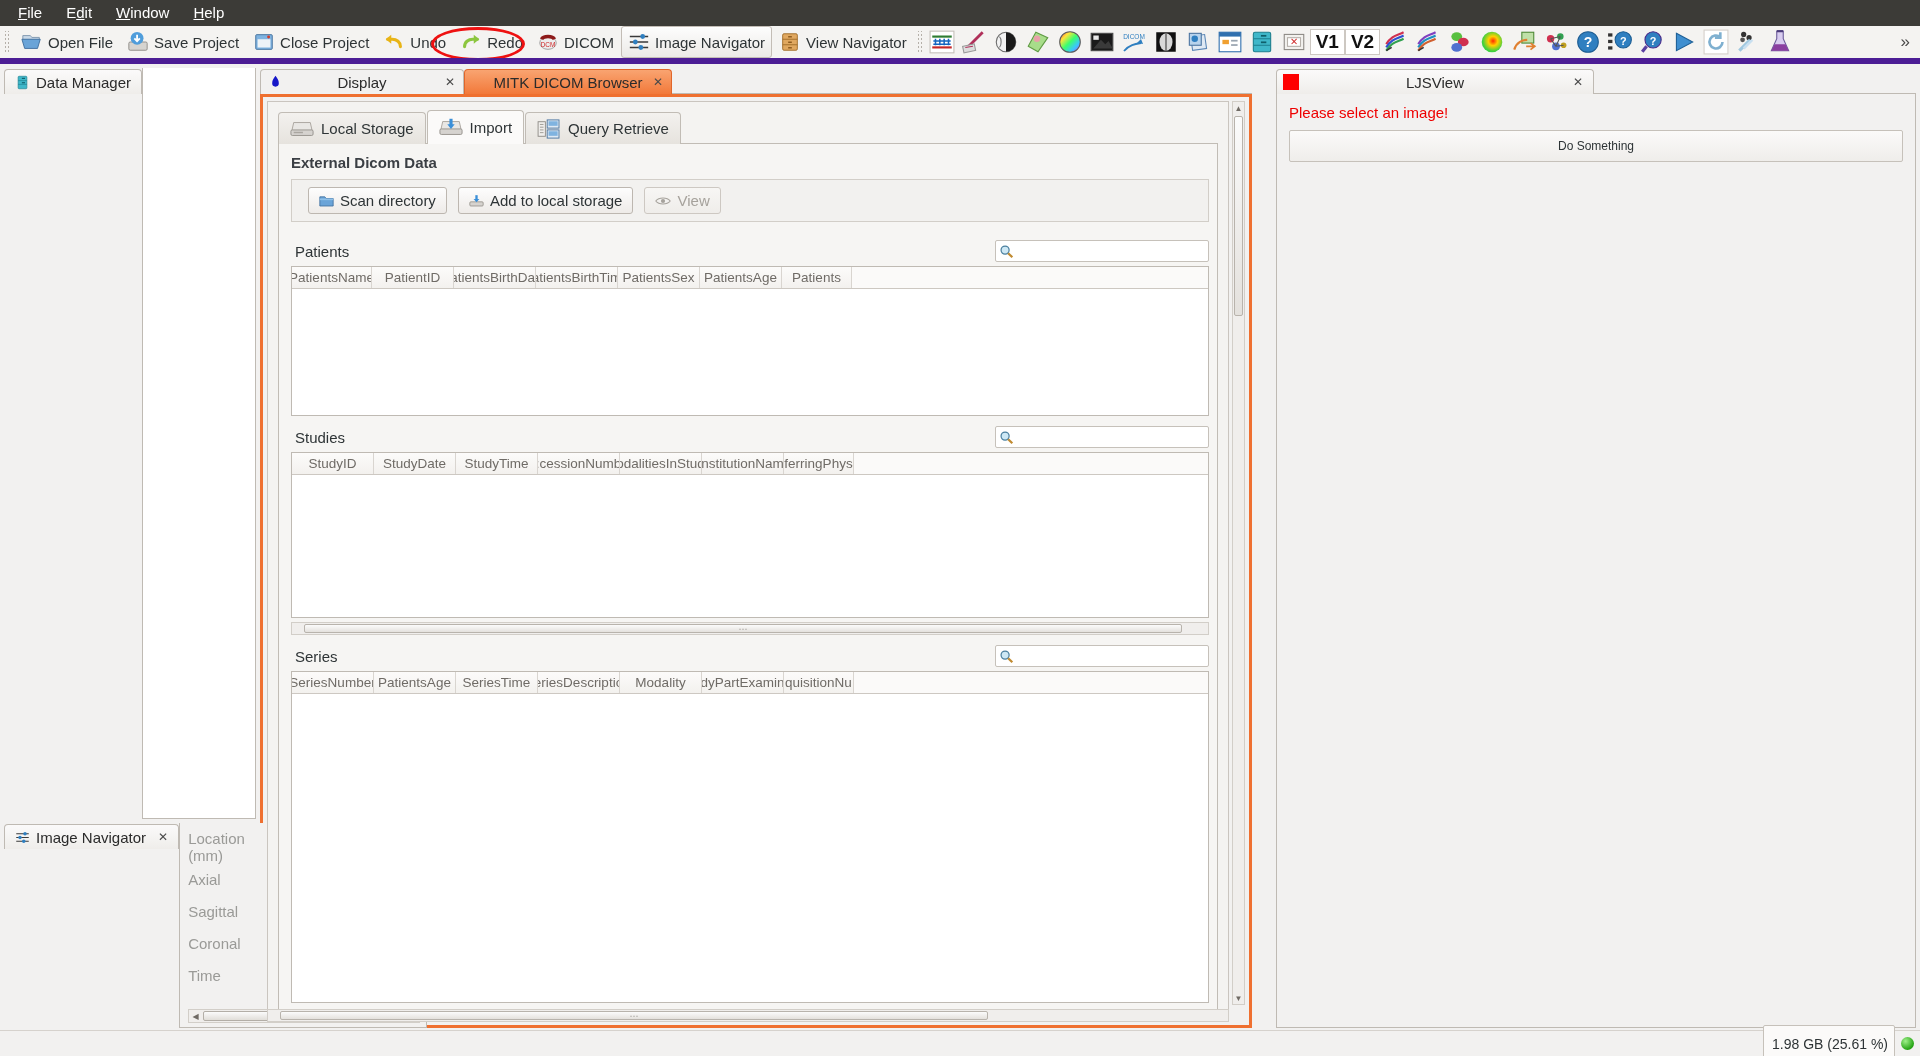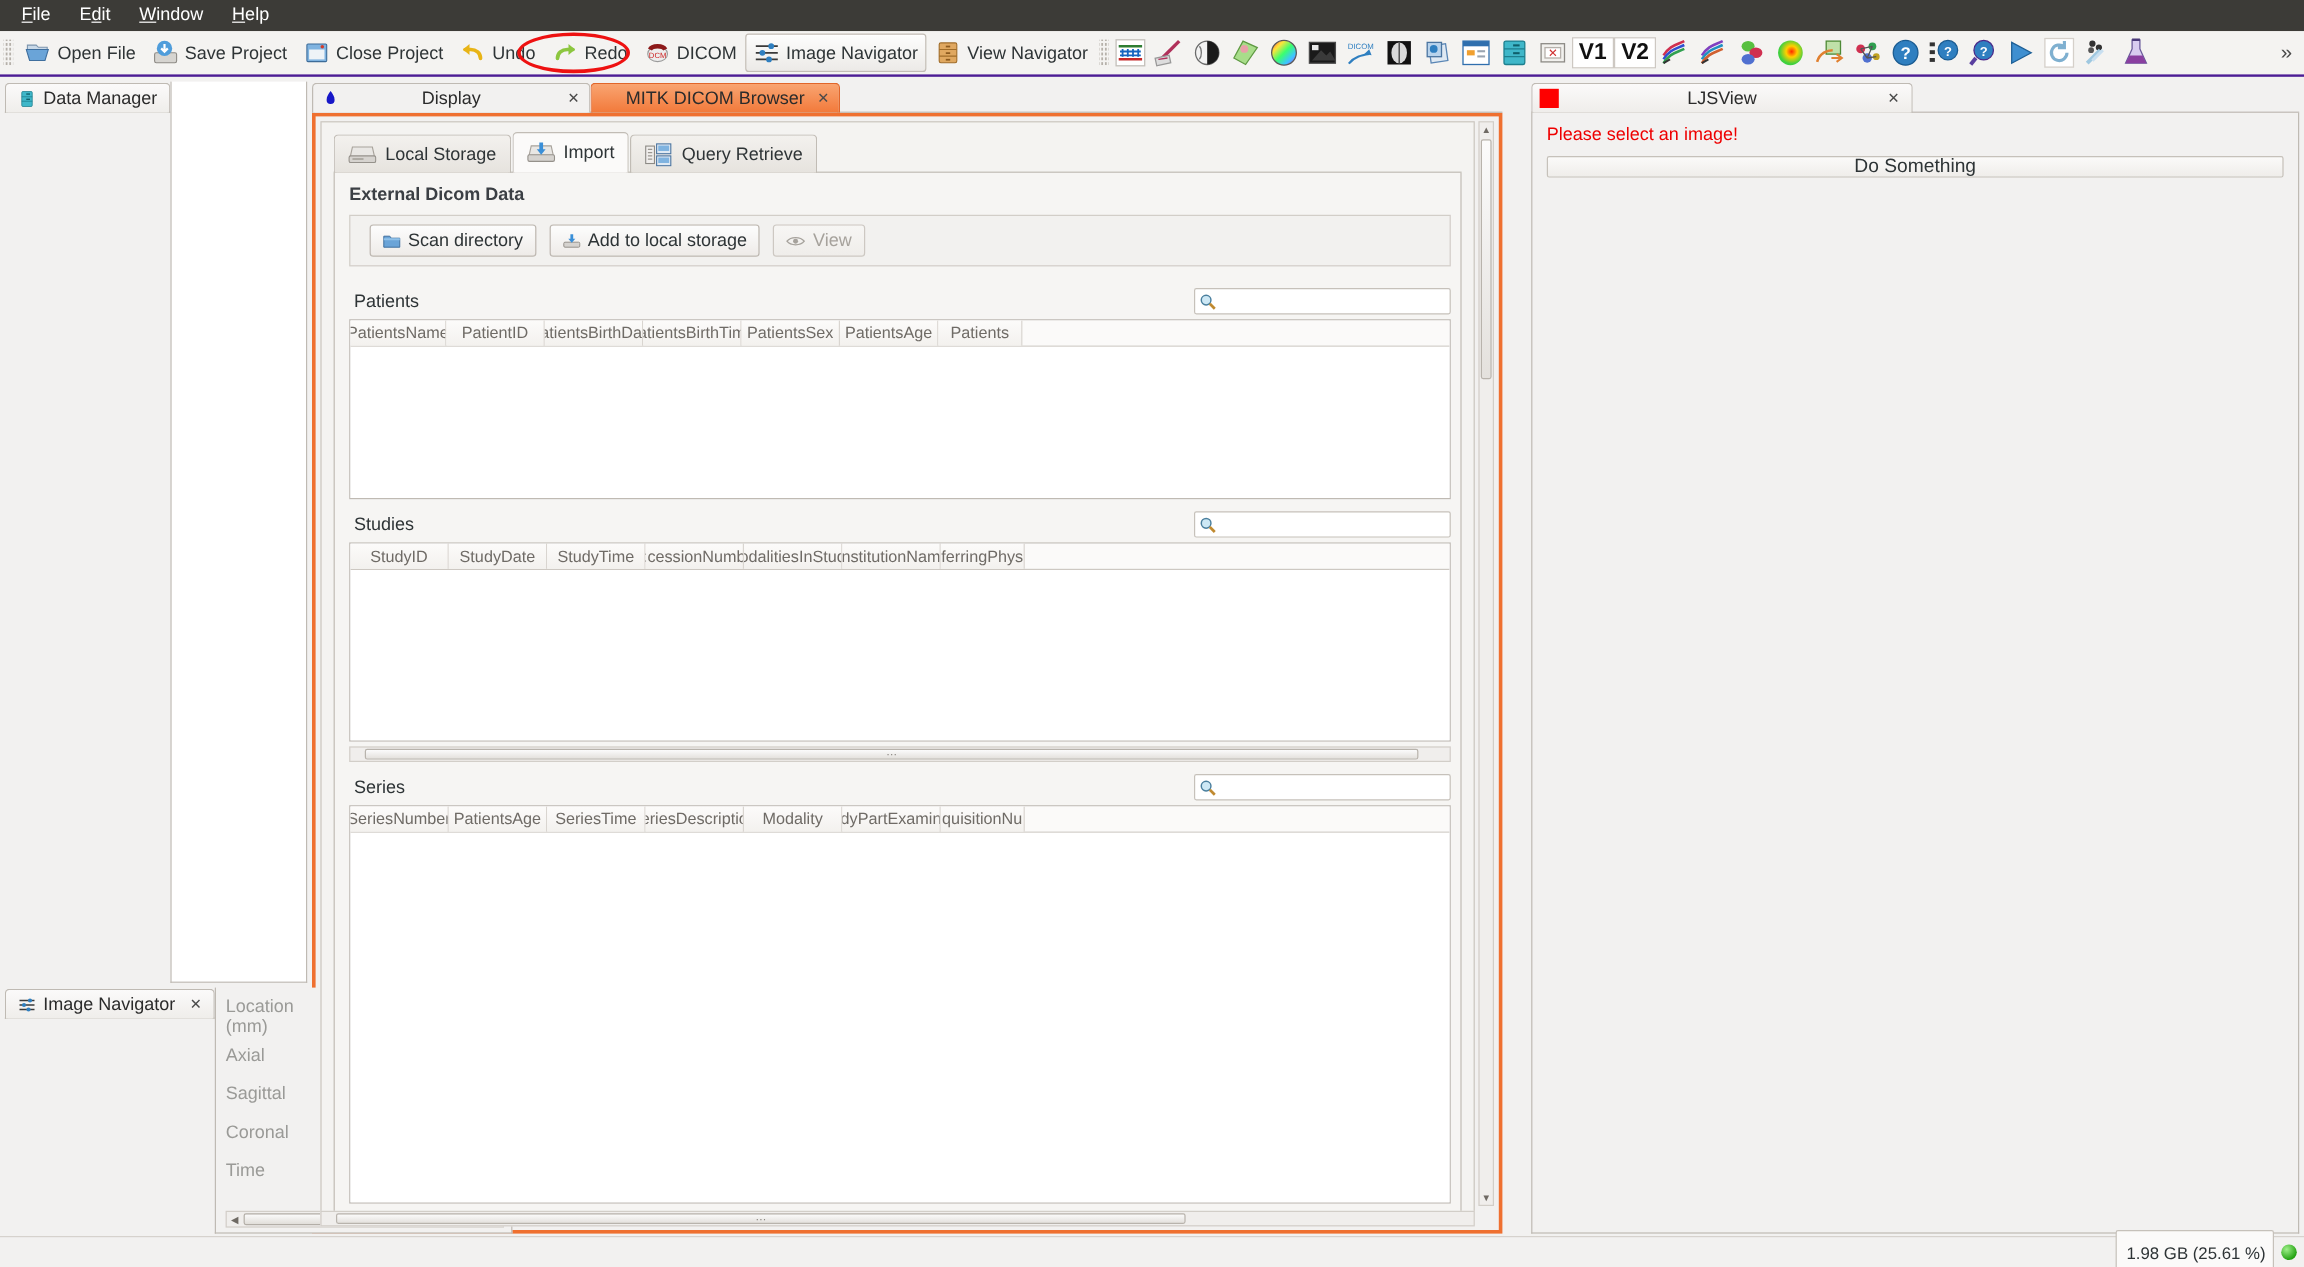--- a/index.html
+++ b/index.html
@@ -35,7 +35,7 @@
   #toolbar {
     height: 38px;
     background: #f4f3f1;
-    border-bottom: 2px solid #4c1d95;
+    border-bottom: 6px solid #4c1d95;
     display: flex;
     align-items: center;
     padding: 0 2px;

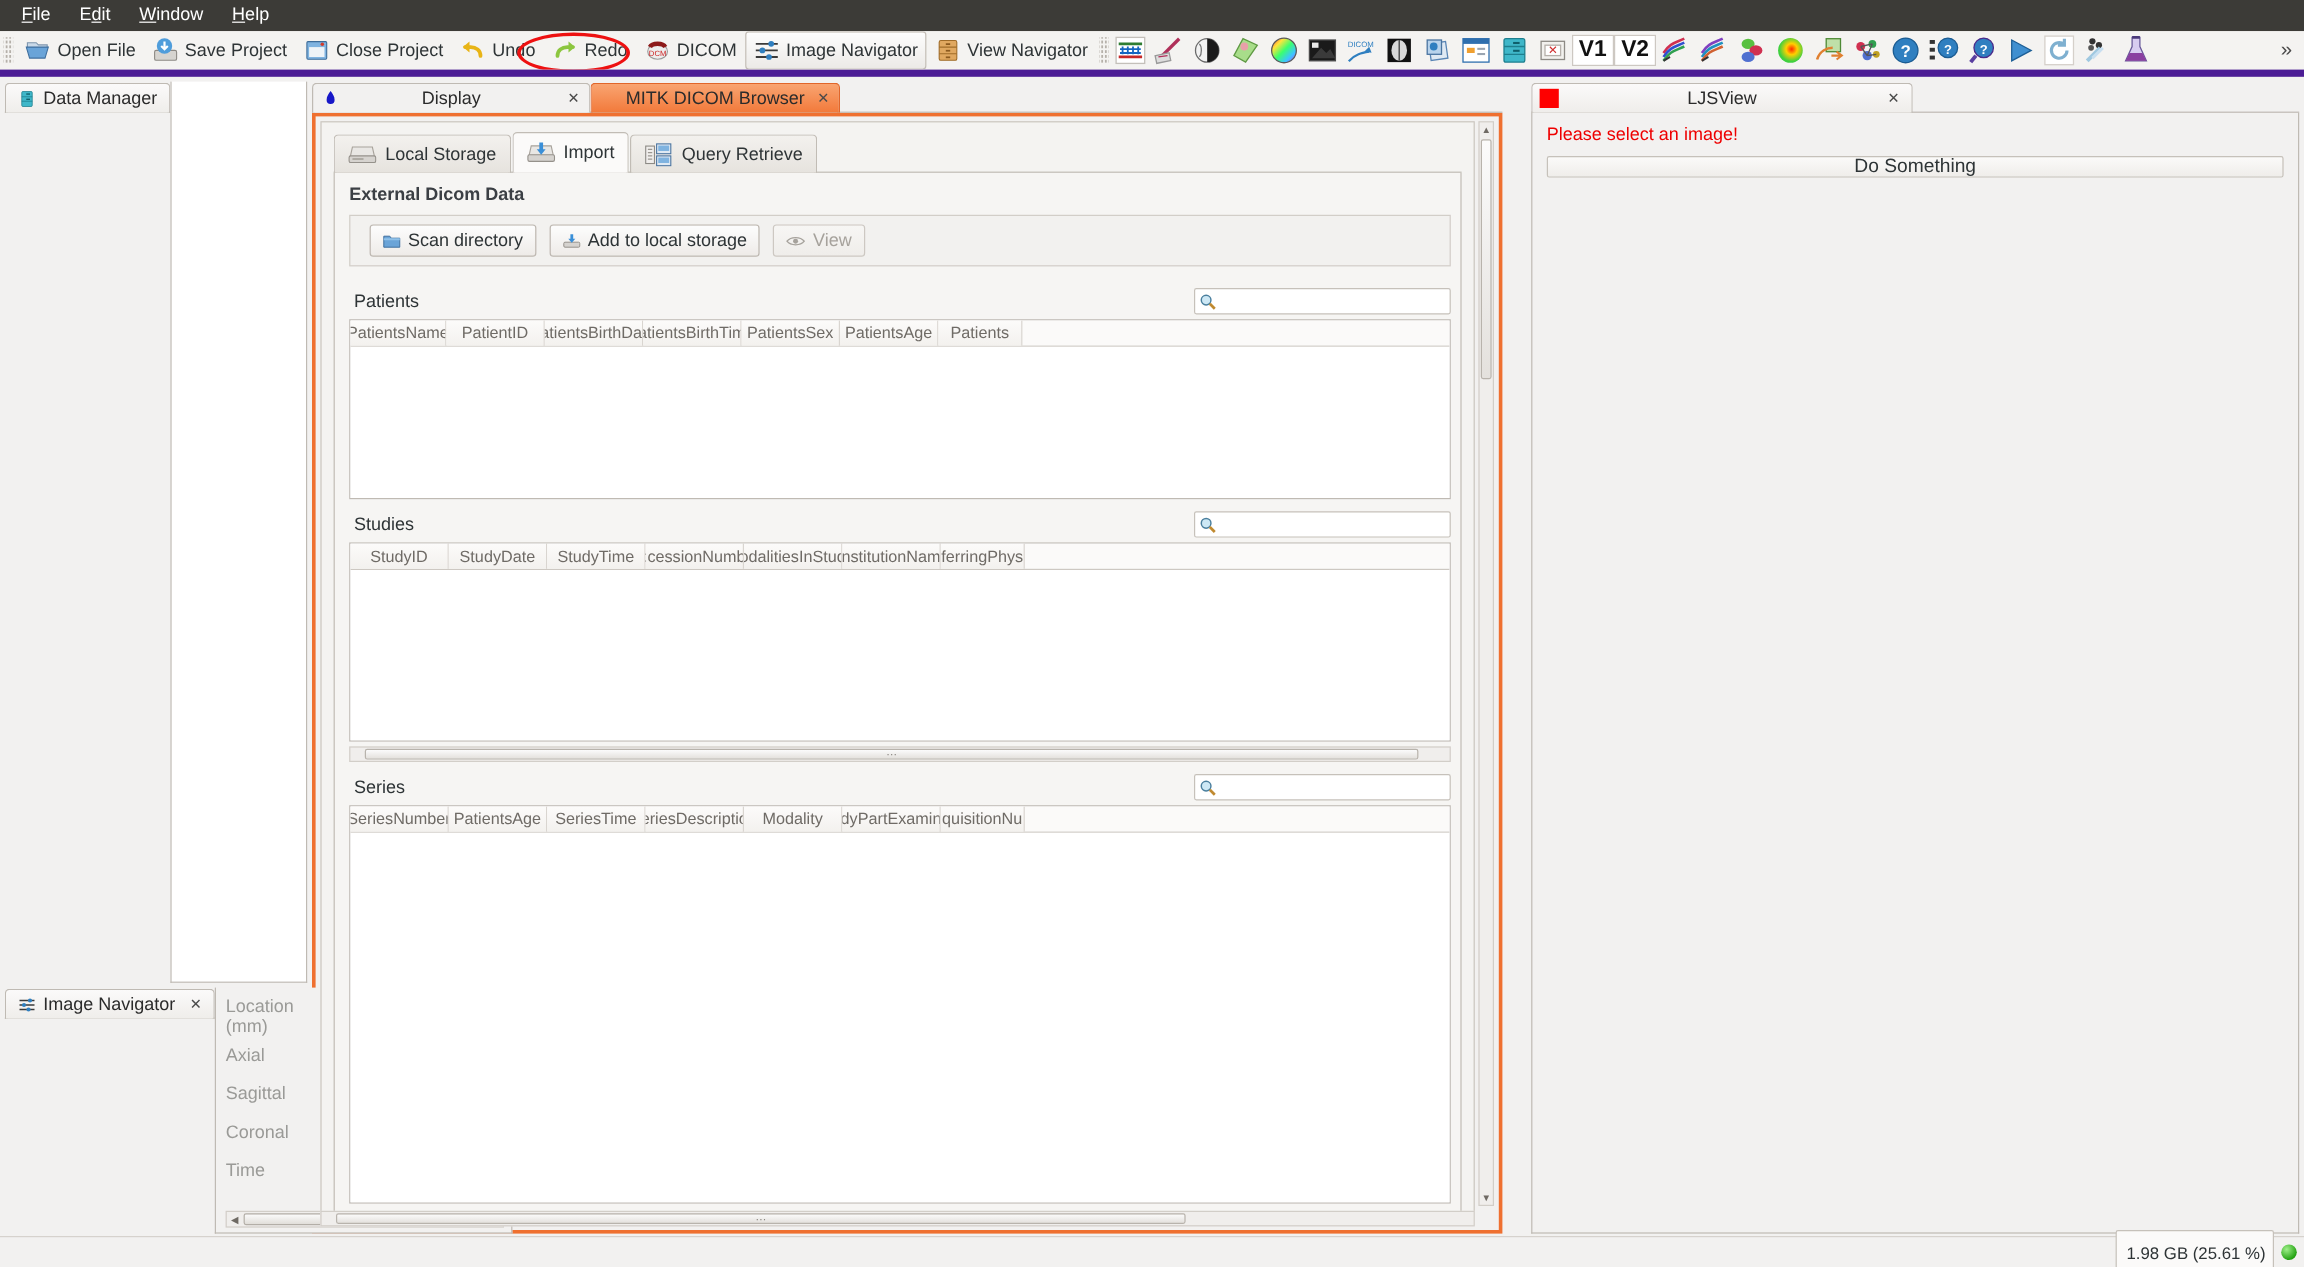--- a/index.html
+++ b/index.html
@@ -734,7 +734,7 @@
 
   <div id="center-col" class="part">
     <div class="tabrow">
-      <div class="vtab plain" style="width:232px;justify-content:center;">
+      <div class="vtab plain" style="width:204px;justify-content:center;">
         <svg width="13" height="15" viewBox="0 0 14 18" style="position:absolute;left:8px;">
           <path d="M7 1c2 3 4 5 4 9a4 4 0 0 1-8 0c0-4 2-6 4-9z" fill="#1717c8"></path>
         </svg>

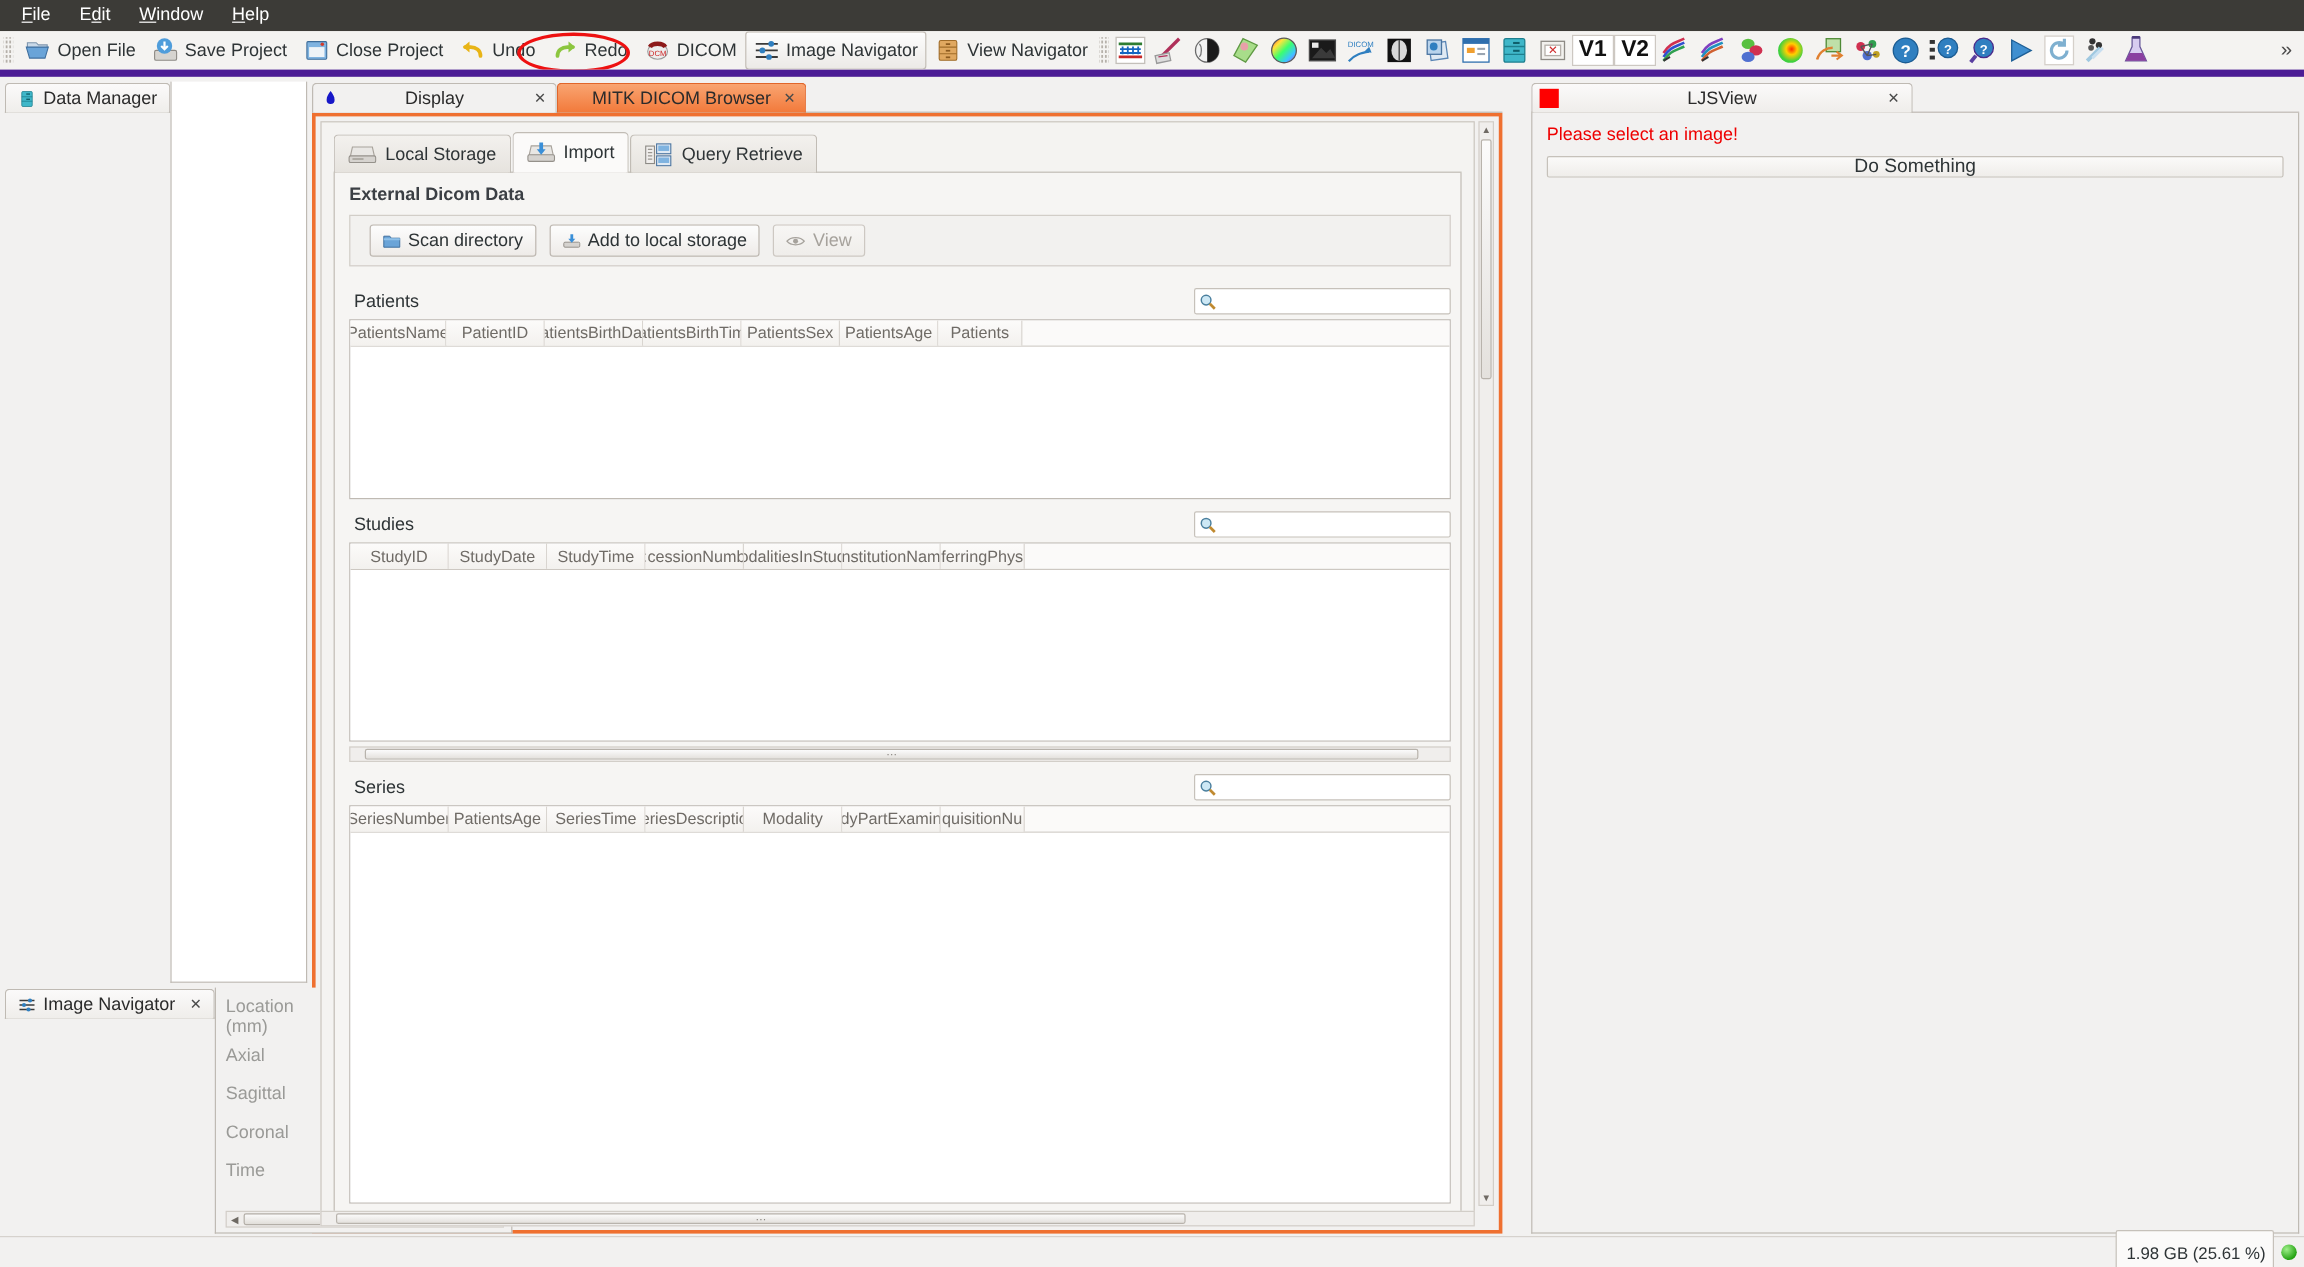--- a/index.html
+++ b/index.html
@@ -327,11 +327,11 @@
   #ljs-body { padding: 10px 12px; }
   #ljs-msg { color: #ee0000; font-size: 15px; margin-bottom: 9px; }
   #do-something {
-    width: 100%; height: 18px;
+    width: 100%; height: 32px;
     background: linear-gradient(#fbfaf9,#efedea);
     border: 1px solid #c6c1ba; border-radius: 2px;
     display: flex; align-items: center; justify-content: center;
-    font-size: 16px; color: #2e3436; cursor: default;
+    font-size: 12px; color: #2e3436; cursor: default;
   }
   .red-square { width: 16px; height: 16px; background: #fe0000; flex: none; }
 

